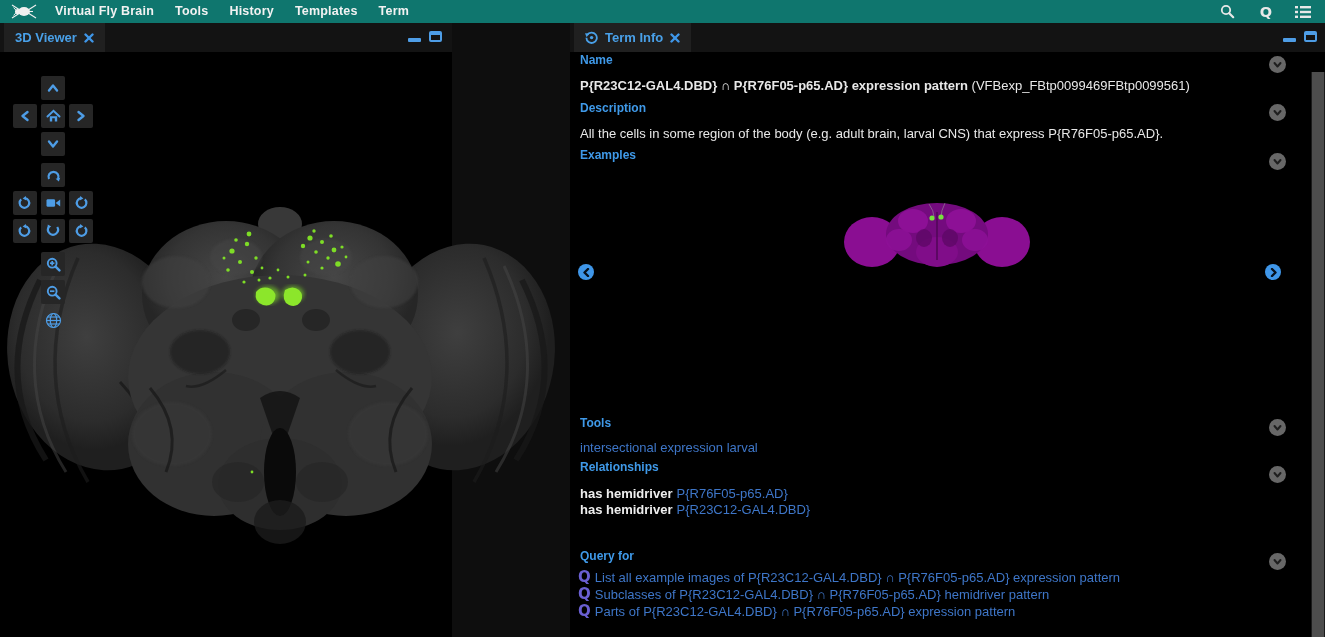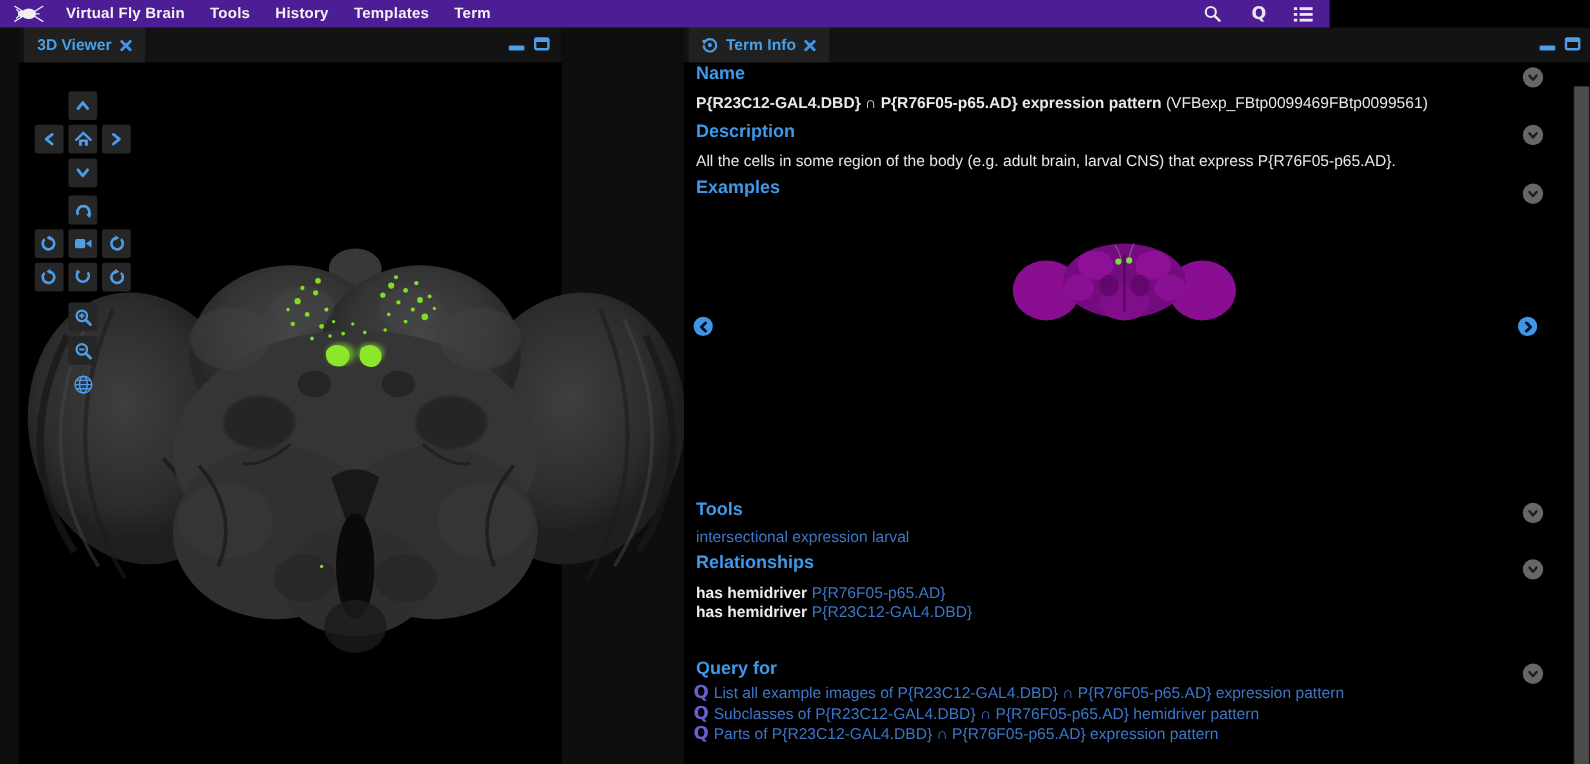--- a/index.html
+++ b/index.html
@@ -7,8 +7,8 @@
     font-family:"Liberation Sans","DejaVu Sans",sans-serif; }
 
   
-  .menubar { position:absolute; left:0; top:0; width:1108px; height:23px;
-    background:#4c1d95; display:flex; align-items:center; z-index:30; }
+  .menubar { position:absolute; left:0; top:0; width:1325px; height:23px;
+    background:#0f766e; display:flex; align-items:center; z-index:30; }
   .fly-logo { margin-left:9px; width:30px; height:19px; flex:0 0 auto; }
   .menu-items { display:flex; gap:21px; margin-left:16px; }
   .menu-item { color:#f2f2f2; font-size:12.5px; font-weight:bold; line-height:23px;

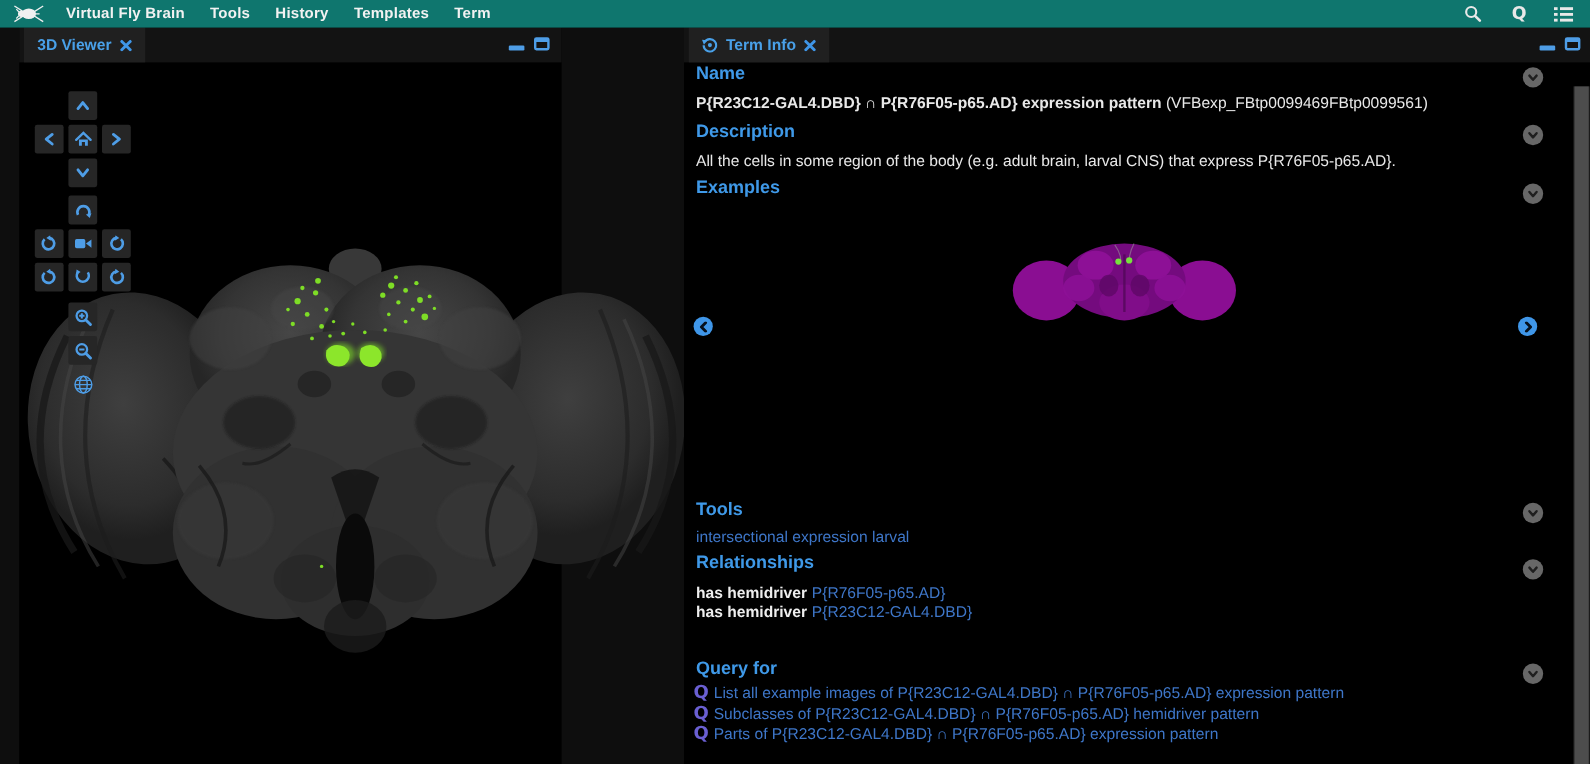--- a/index.html
+++ b/index.html
@@ -21,7 +21,7 @@
   
   .workspace { position:absolute; left:0; top:23px; width:1325px; height:614px; background:#0e0e0e; }
   .panel { position:absolute; top:0; height:614px; background:#000; }
-  .panel-left  { left:16px; width:452px;padding-left:40px; }
+  .panel-left  { left:0; width:452px;padding-left:40px; }
   .panel-right { left:570px; width:755px; }
   .tabstrip { position:absolute; left:0; top:0; width:100%; height:29px; background:#131313; }
   .tab { position:absolute; top:0; height:29px; background:#202020; display:flex;

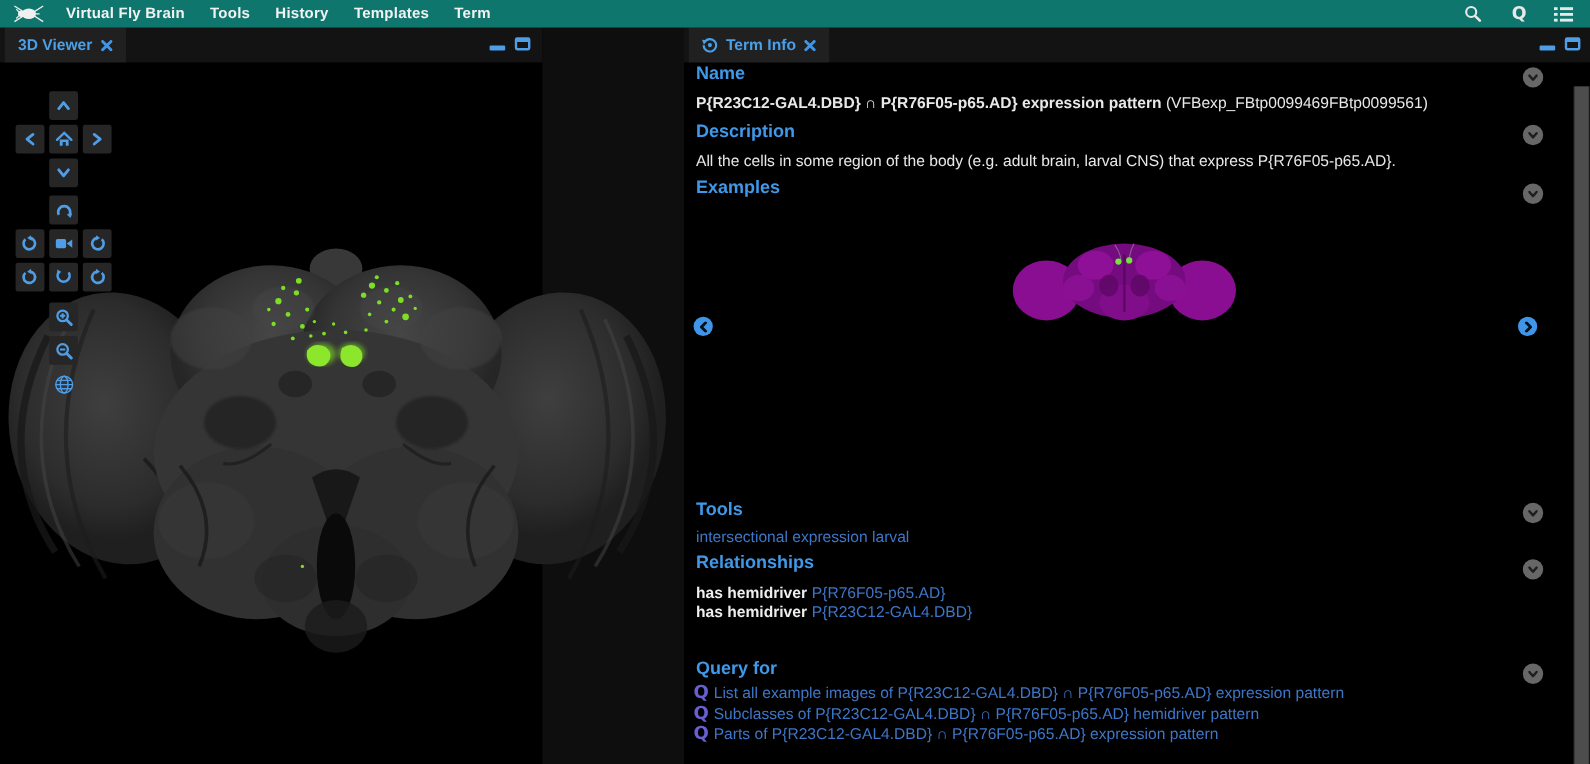--- a/index.html
+++ b/index.html
@@ -40,7 +40,7 @@
   .ctl.noback { background:transparent; }
 
   
-  .sec-header { position:absolute; left:10px; color:#3f99e8; font-size:15px; font-weight:bold; }
+  .sec-header { position:absolute; left:10px; color:#3f99e8; font-size:12px; font-weight:bold; }
   .body-line { position:absolute; left:10px; color:#e8e8e8; font-size:13px; white-space:nowrap;text-align:center; }
   .name-bold { font-weight:bold; }
   .link { color:#3e76c8; text-decoration:none; cursor:pointer; }

